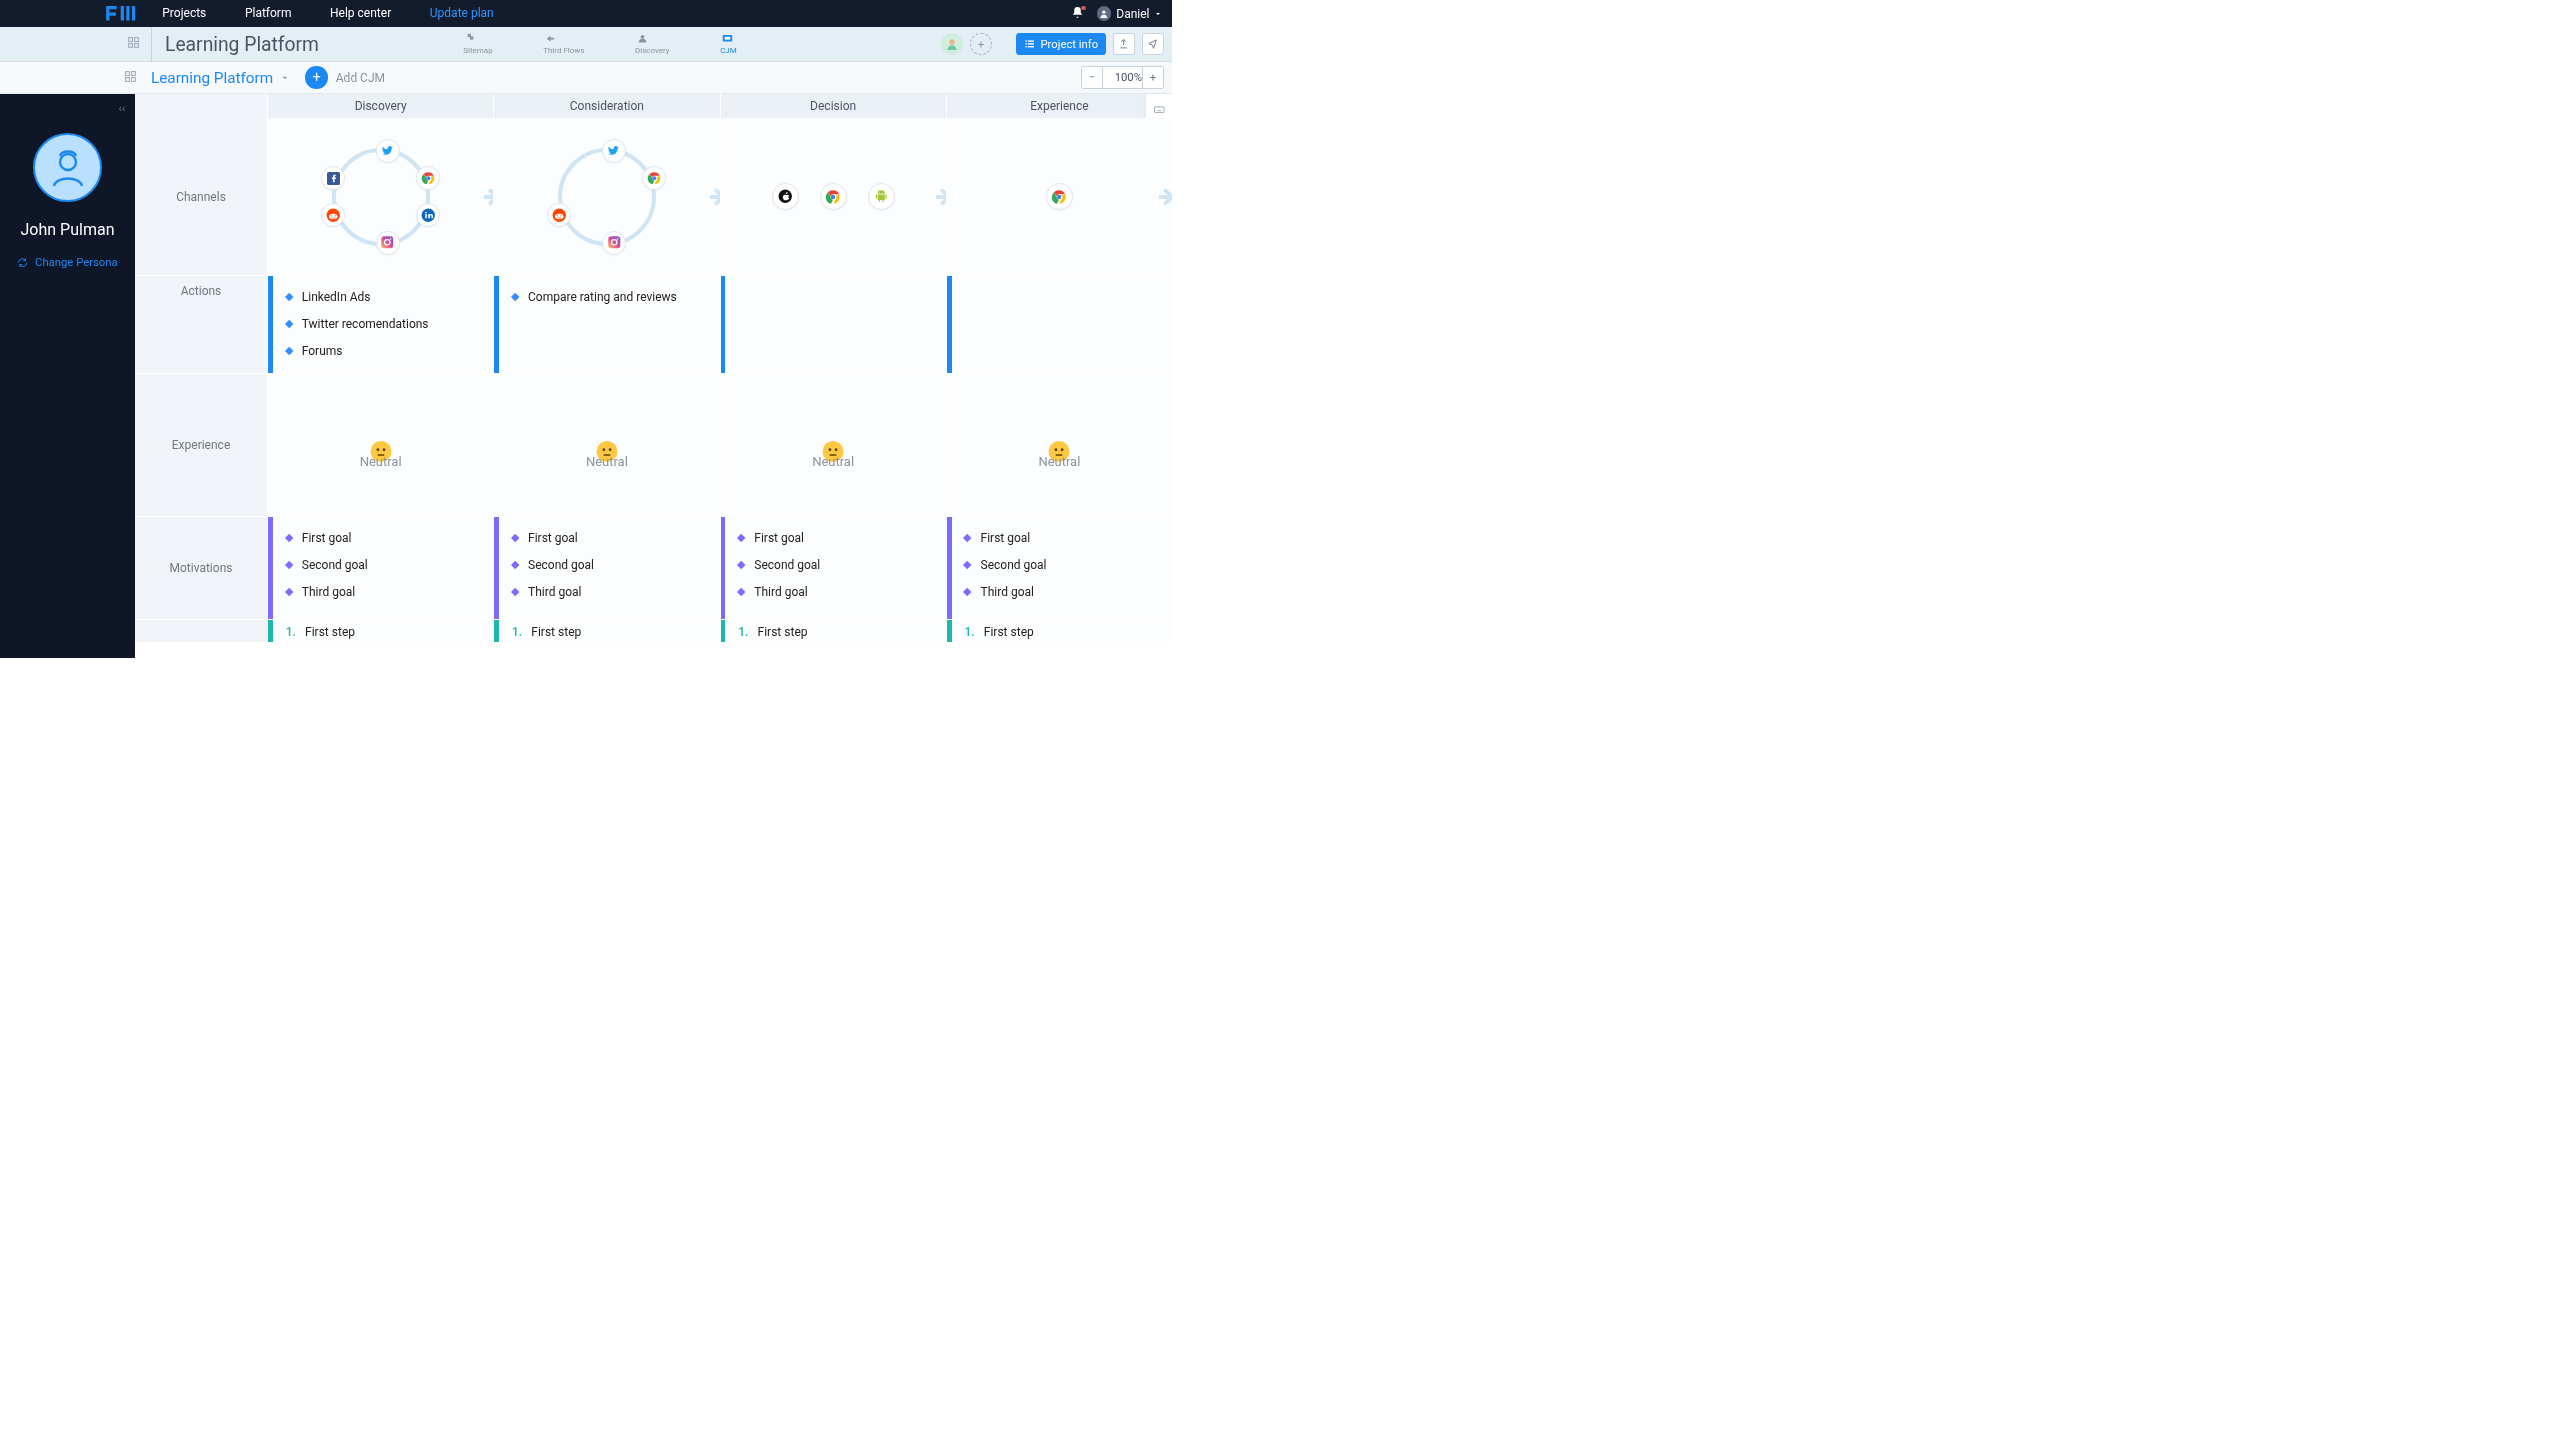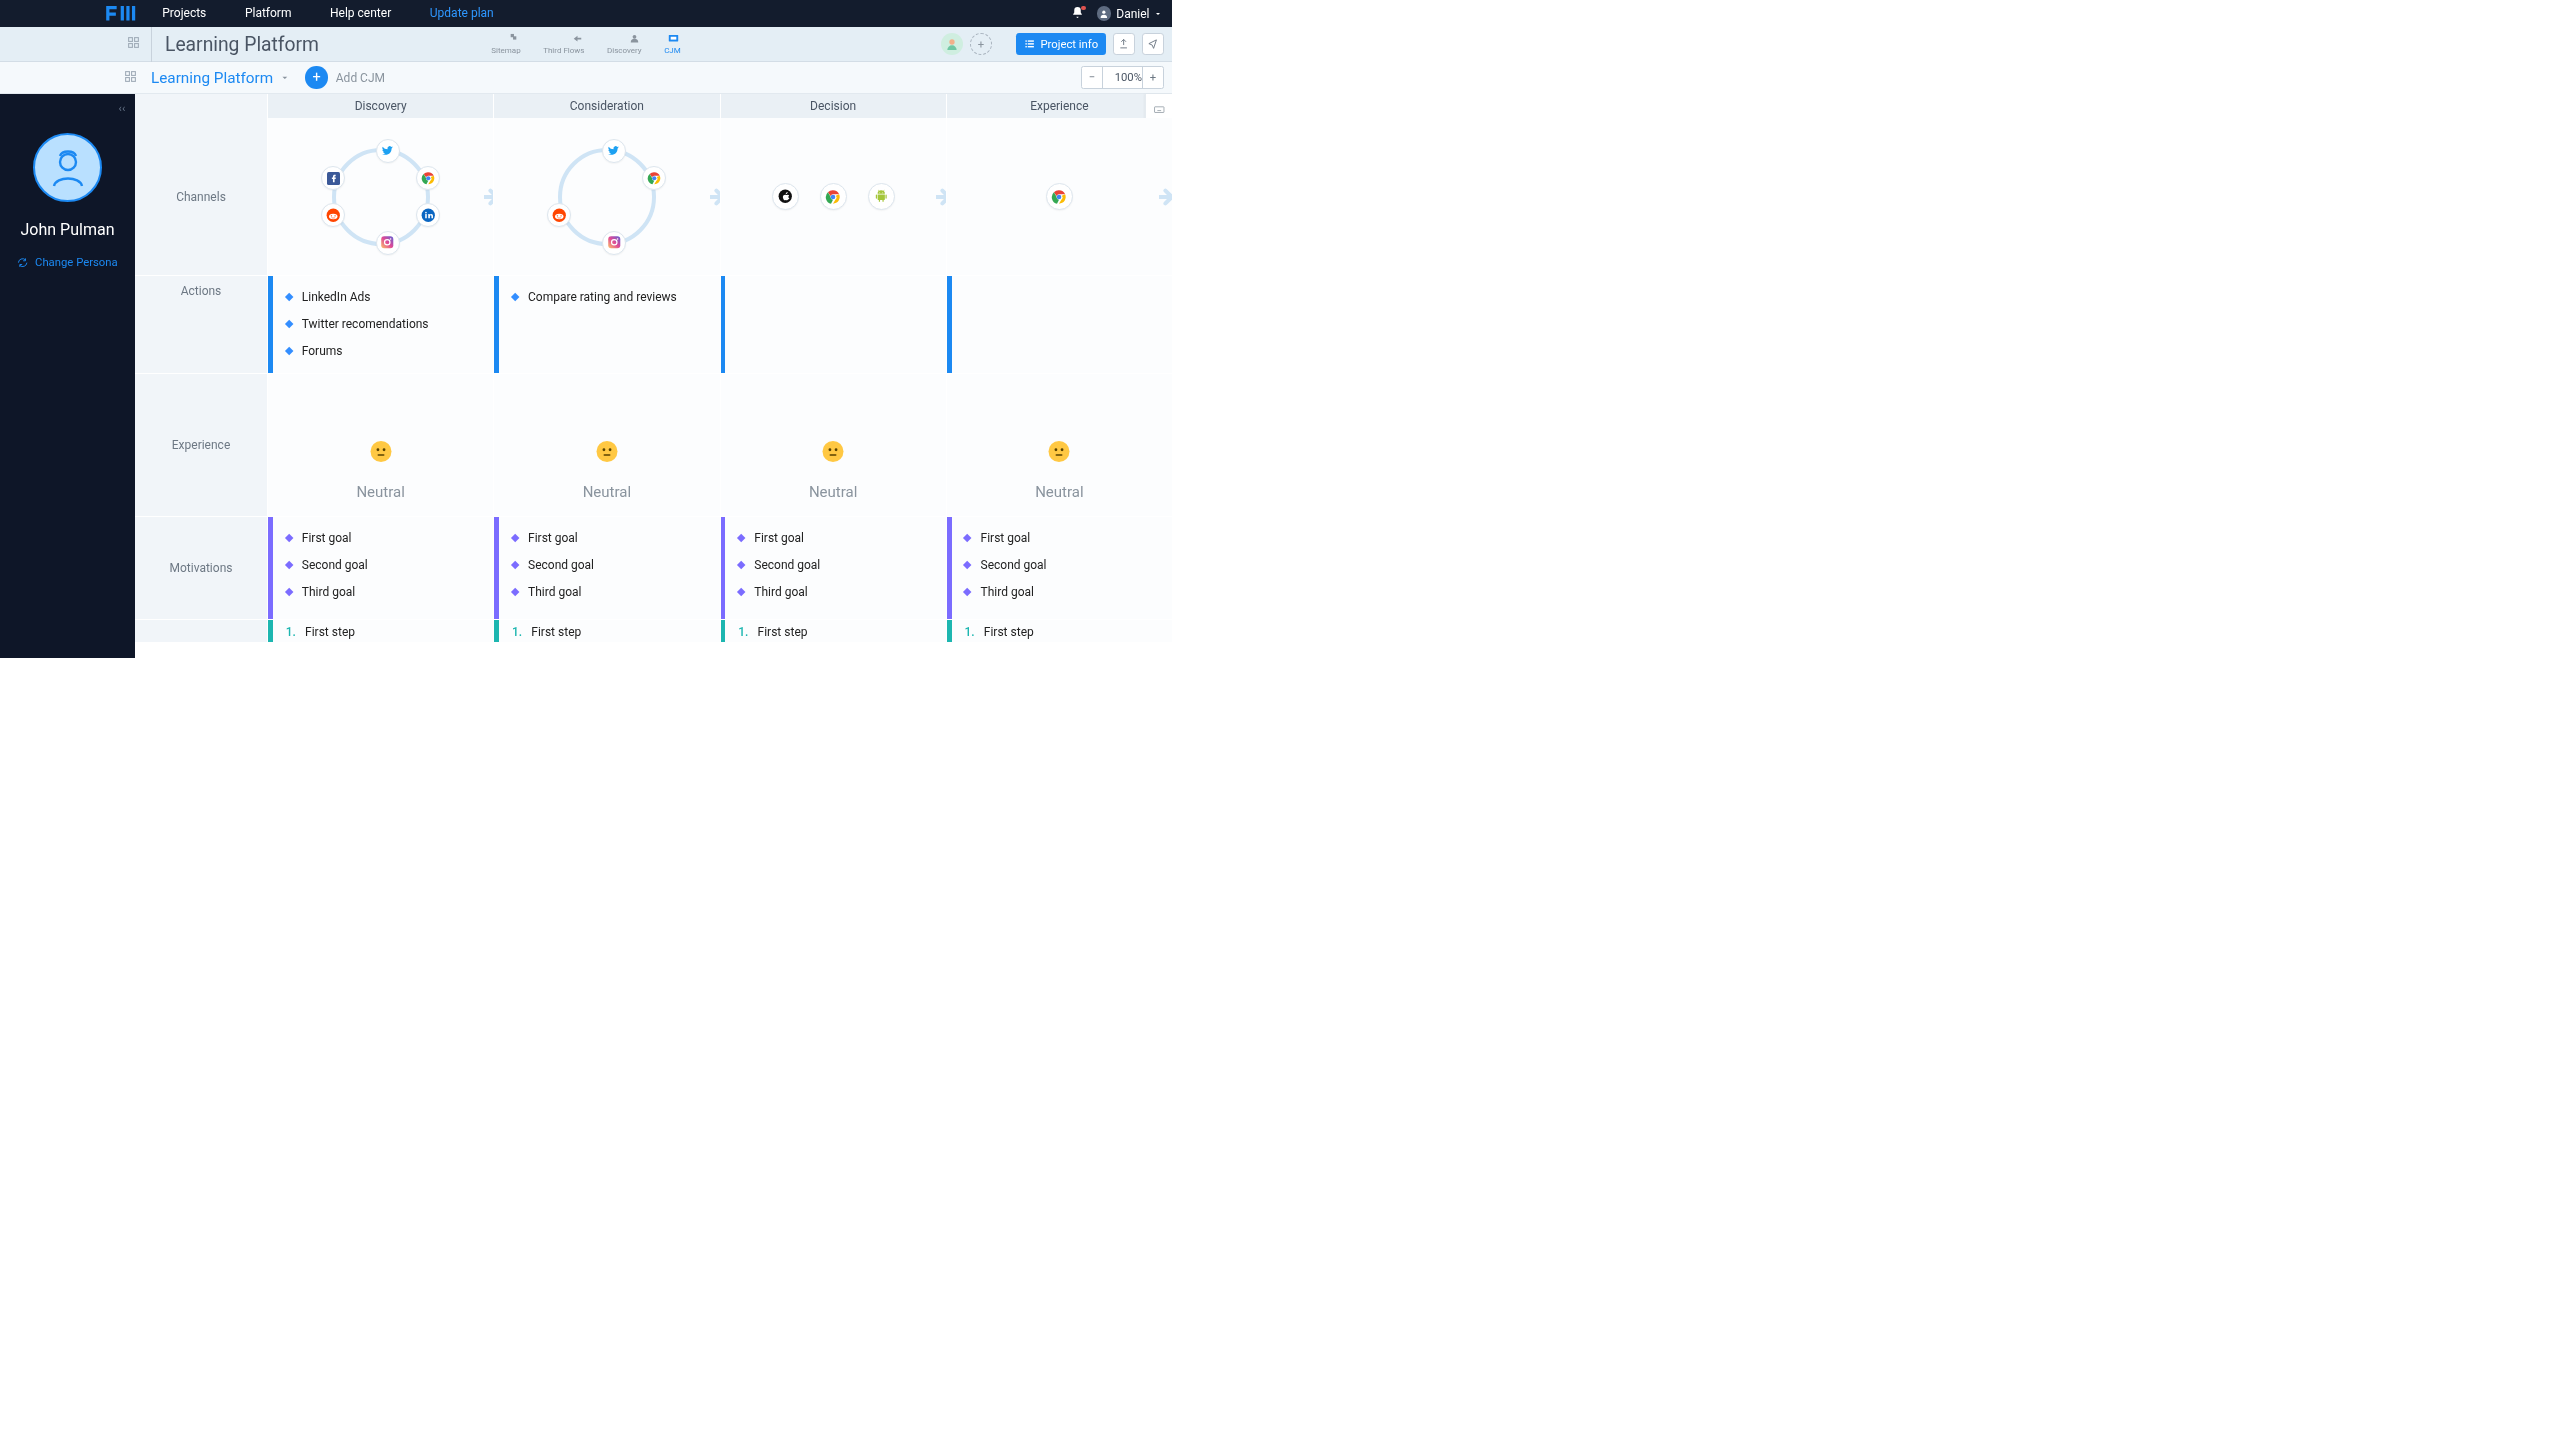--- a/index.html
+++ b/index.html
@@ -51,7 +51,7 @@
   .ws-left .grid-icon { color:#a0acb8; }
   .ws-title { font-size:19.3px; color:#4a5564; padding:0 13px; border-left:0.8px solid #c8d2dc; line-height:35px; }
   .ws-tabs { position:absolute; left:50%; transform:translateX(-50%); display:flex; gap:22.5px; }
-  .ws-tab { display:flex; flex-direction:column; align-items:flex-end; font-size:8px; color:#8a949e; cursor:pointer; }
+  .ws-tab { display:flex; flex-direction:column; align-items:flex-start; font-size:8px; color:#8a949e; cursor:pointer;margin-left:28px; }
   .ws-tab.active { color:#1c89f2; }
   .ws-tab .tab-icon { width:14.5px; height:11.3px; margin-bottom:1.6px; }
   .ws-right { margin-left:auto; display:flex; gap:6.4px; align-items:center; padding-right:8px; }

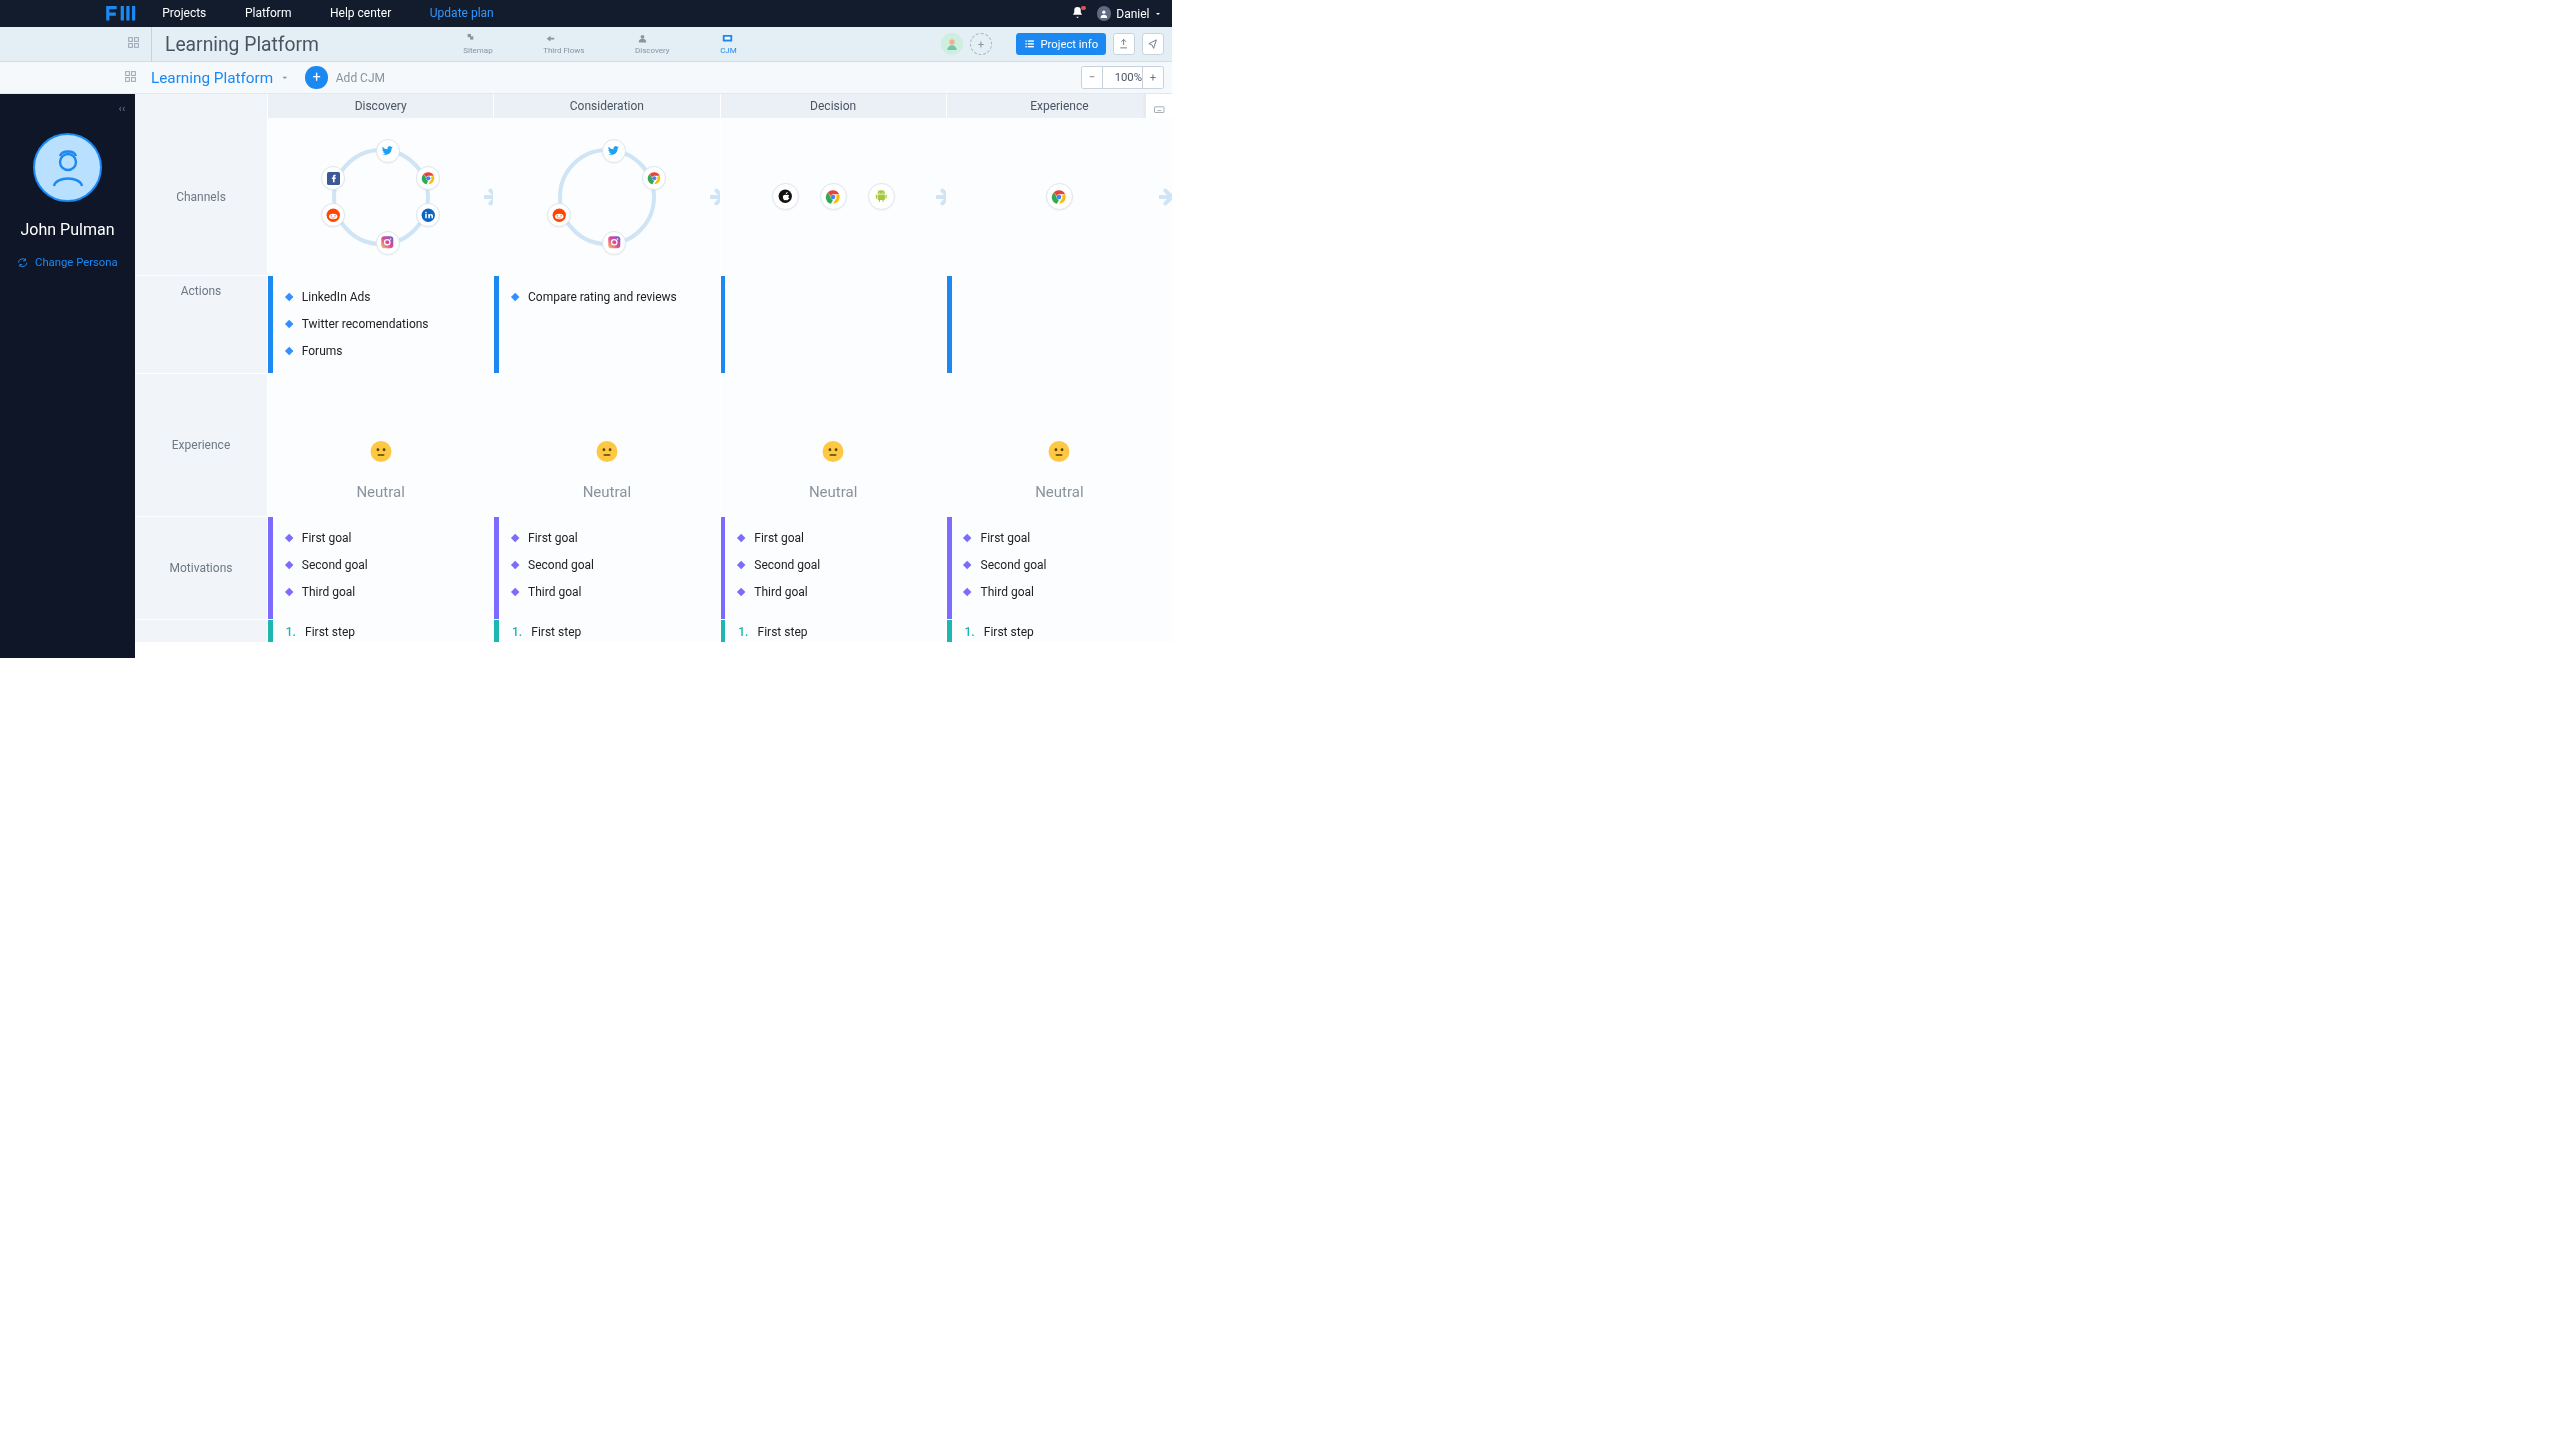--- a/index.html
+++ b/index.html
@@ -144,7 +144,7 @@
     width:21px; height:21px; border-radius:50%; background:#ffc843;
     top:67px;
   }
-  .emoji-label { position:absolute; left:50%; transform:translateX(-50%); top:109px; font-size:15px; color:#8a949e; }
+  .emoji-label { position:absolute; left:50%; transform:translateX(-50%); top:80px; font-size:13px; color:#8a949e; }
   .connect-line { position:absolute; height:1.6px; background:#3a7bd5; top:77px; left:0; right:0; z-index:0; }
   
   .row-motiv { min-height:103px; }

